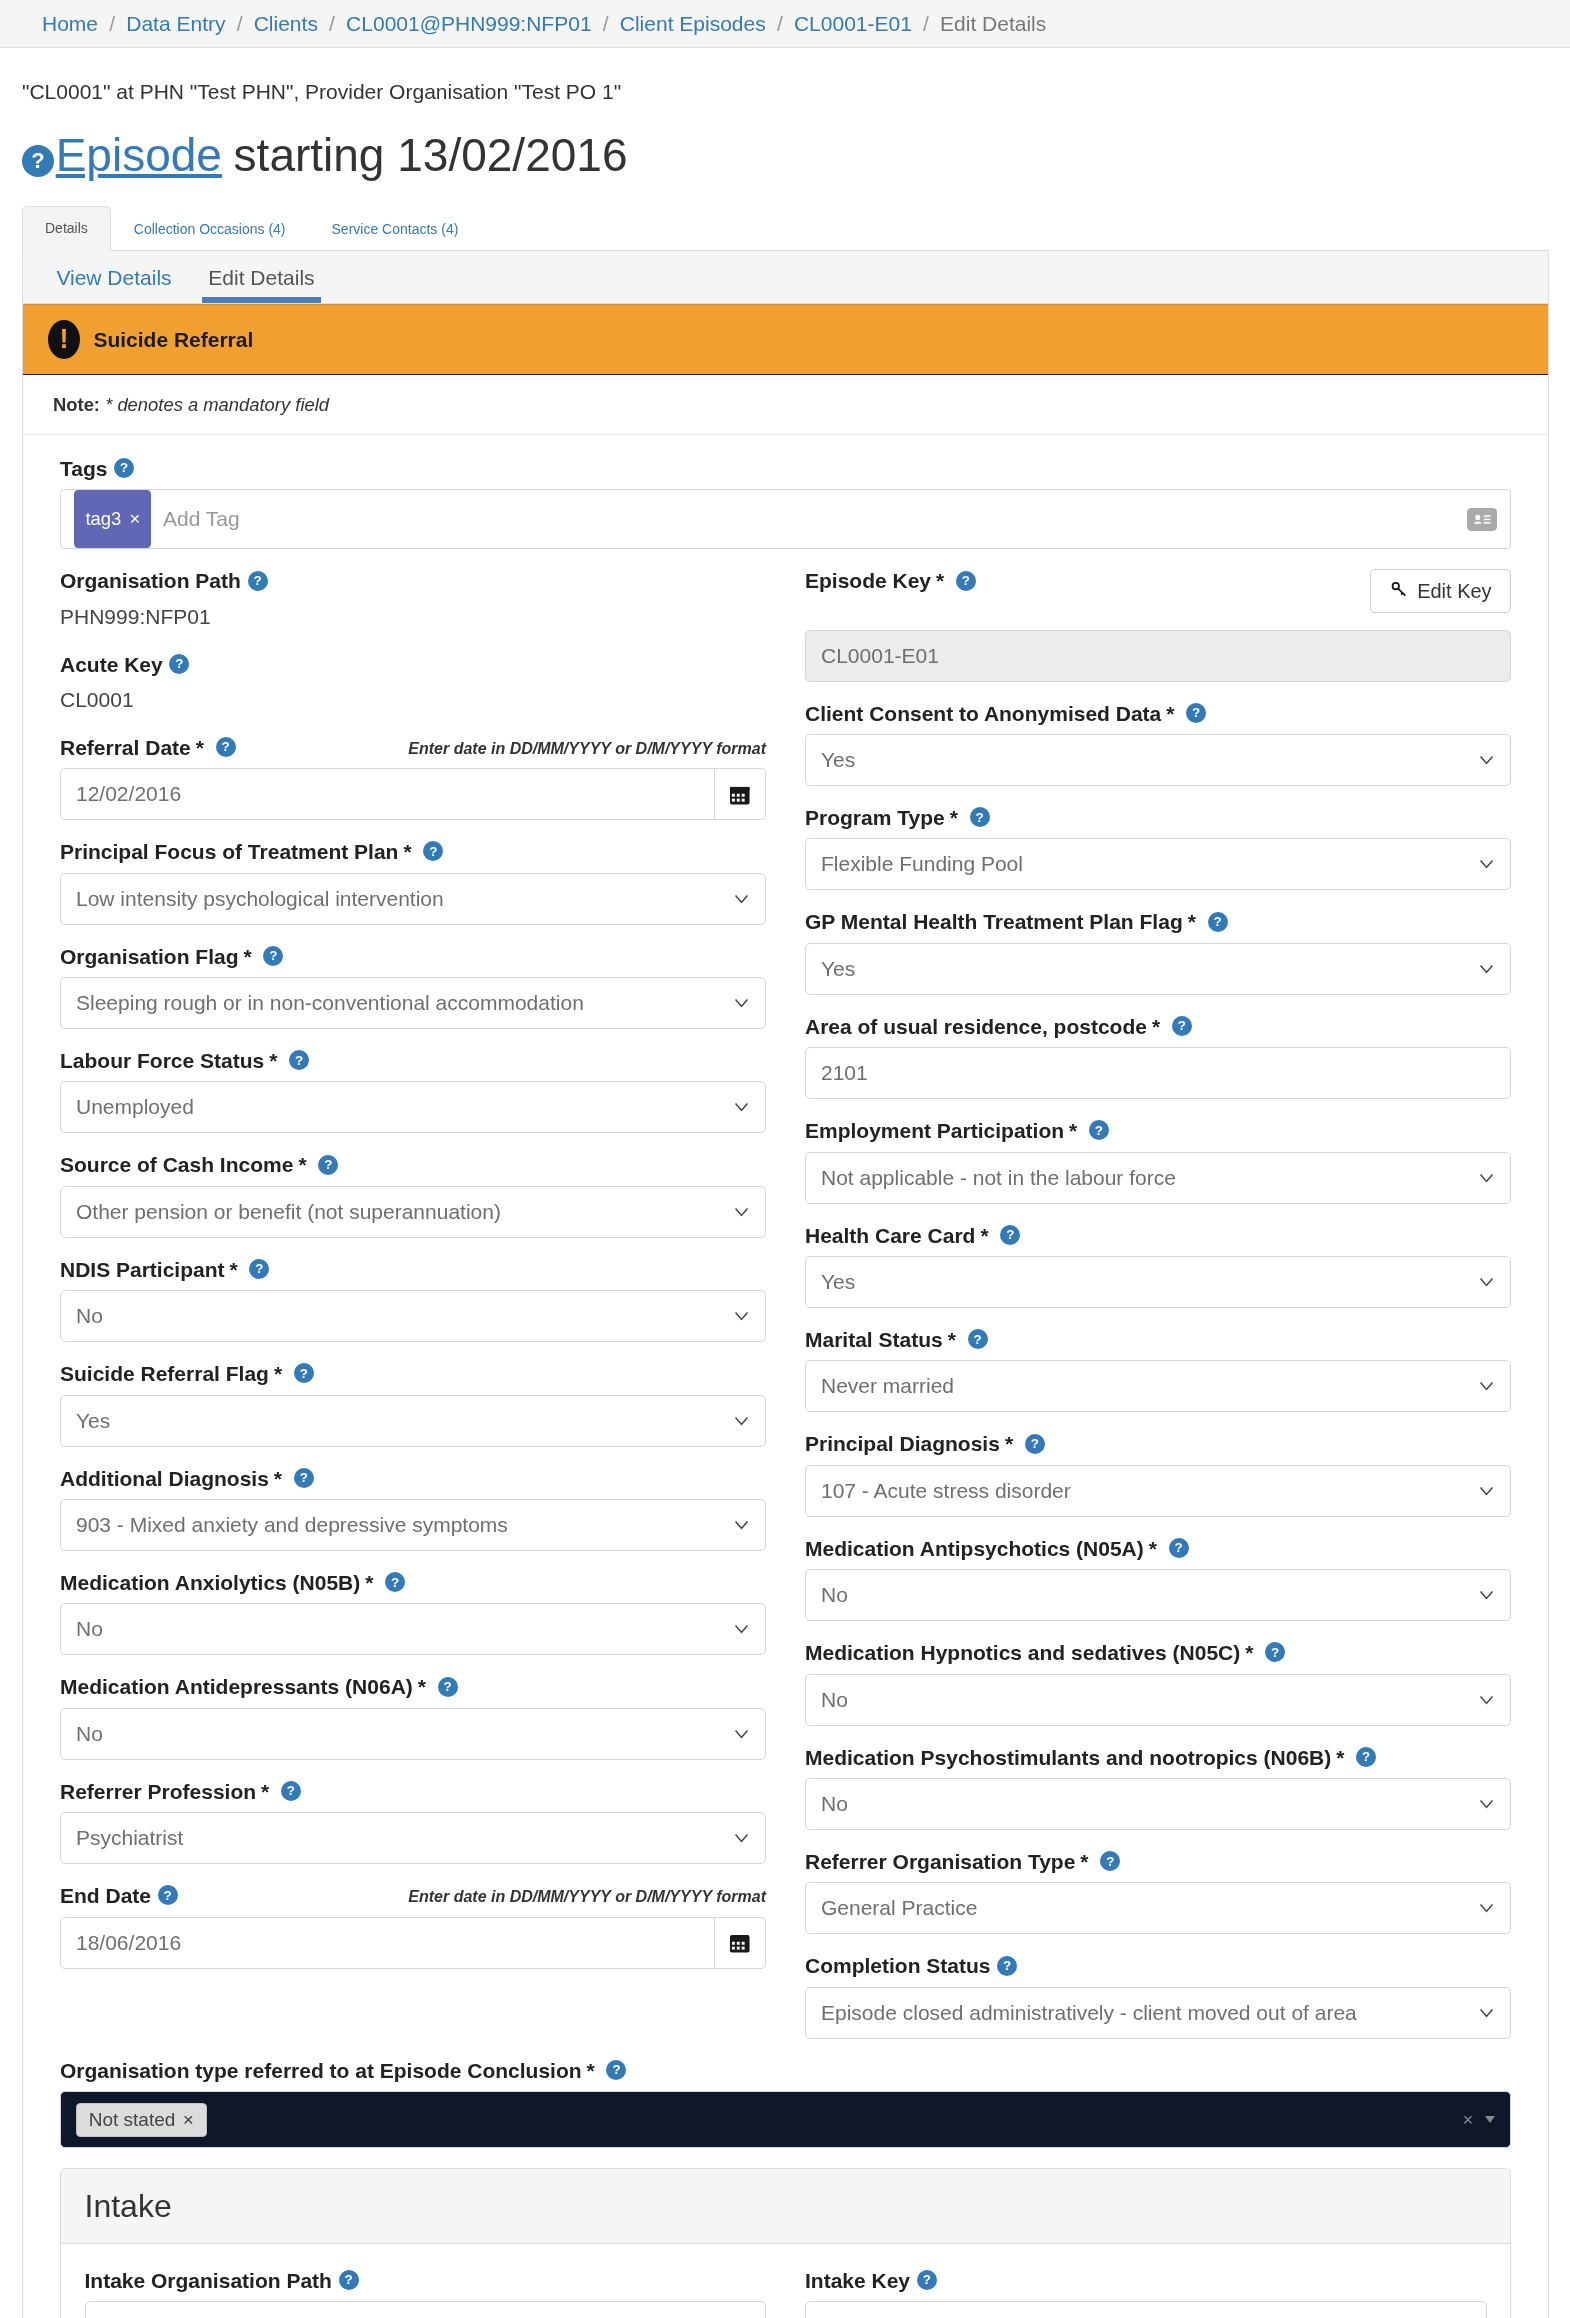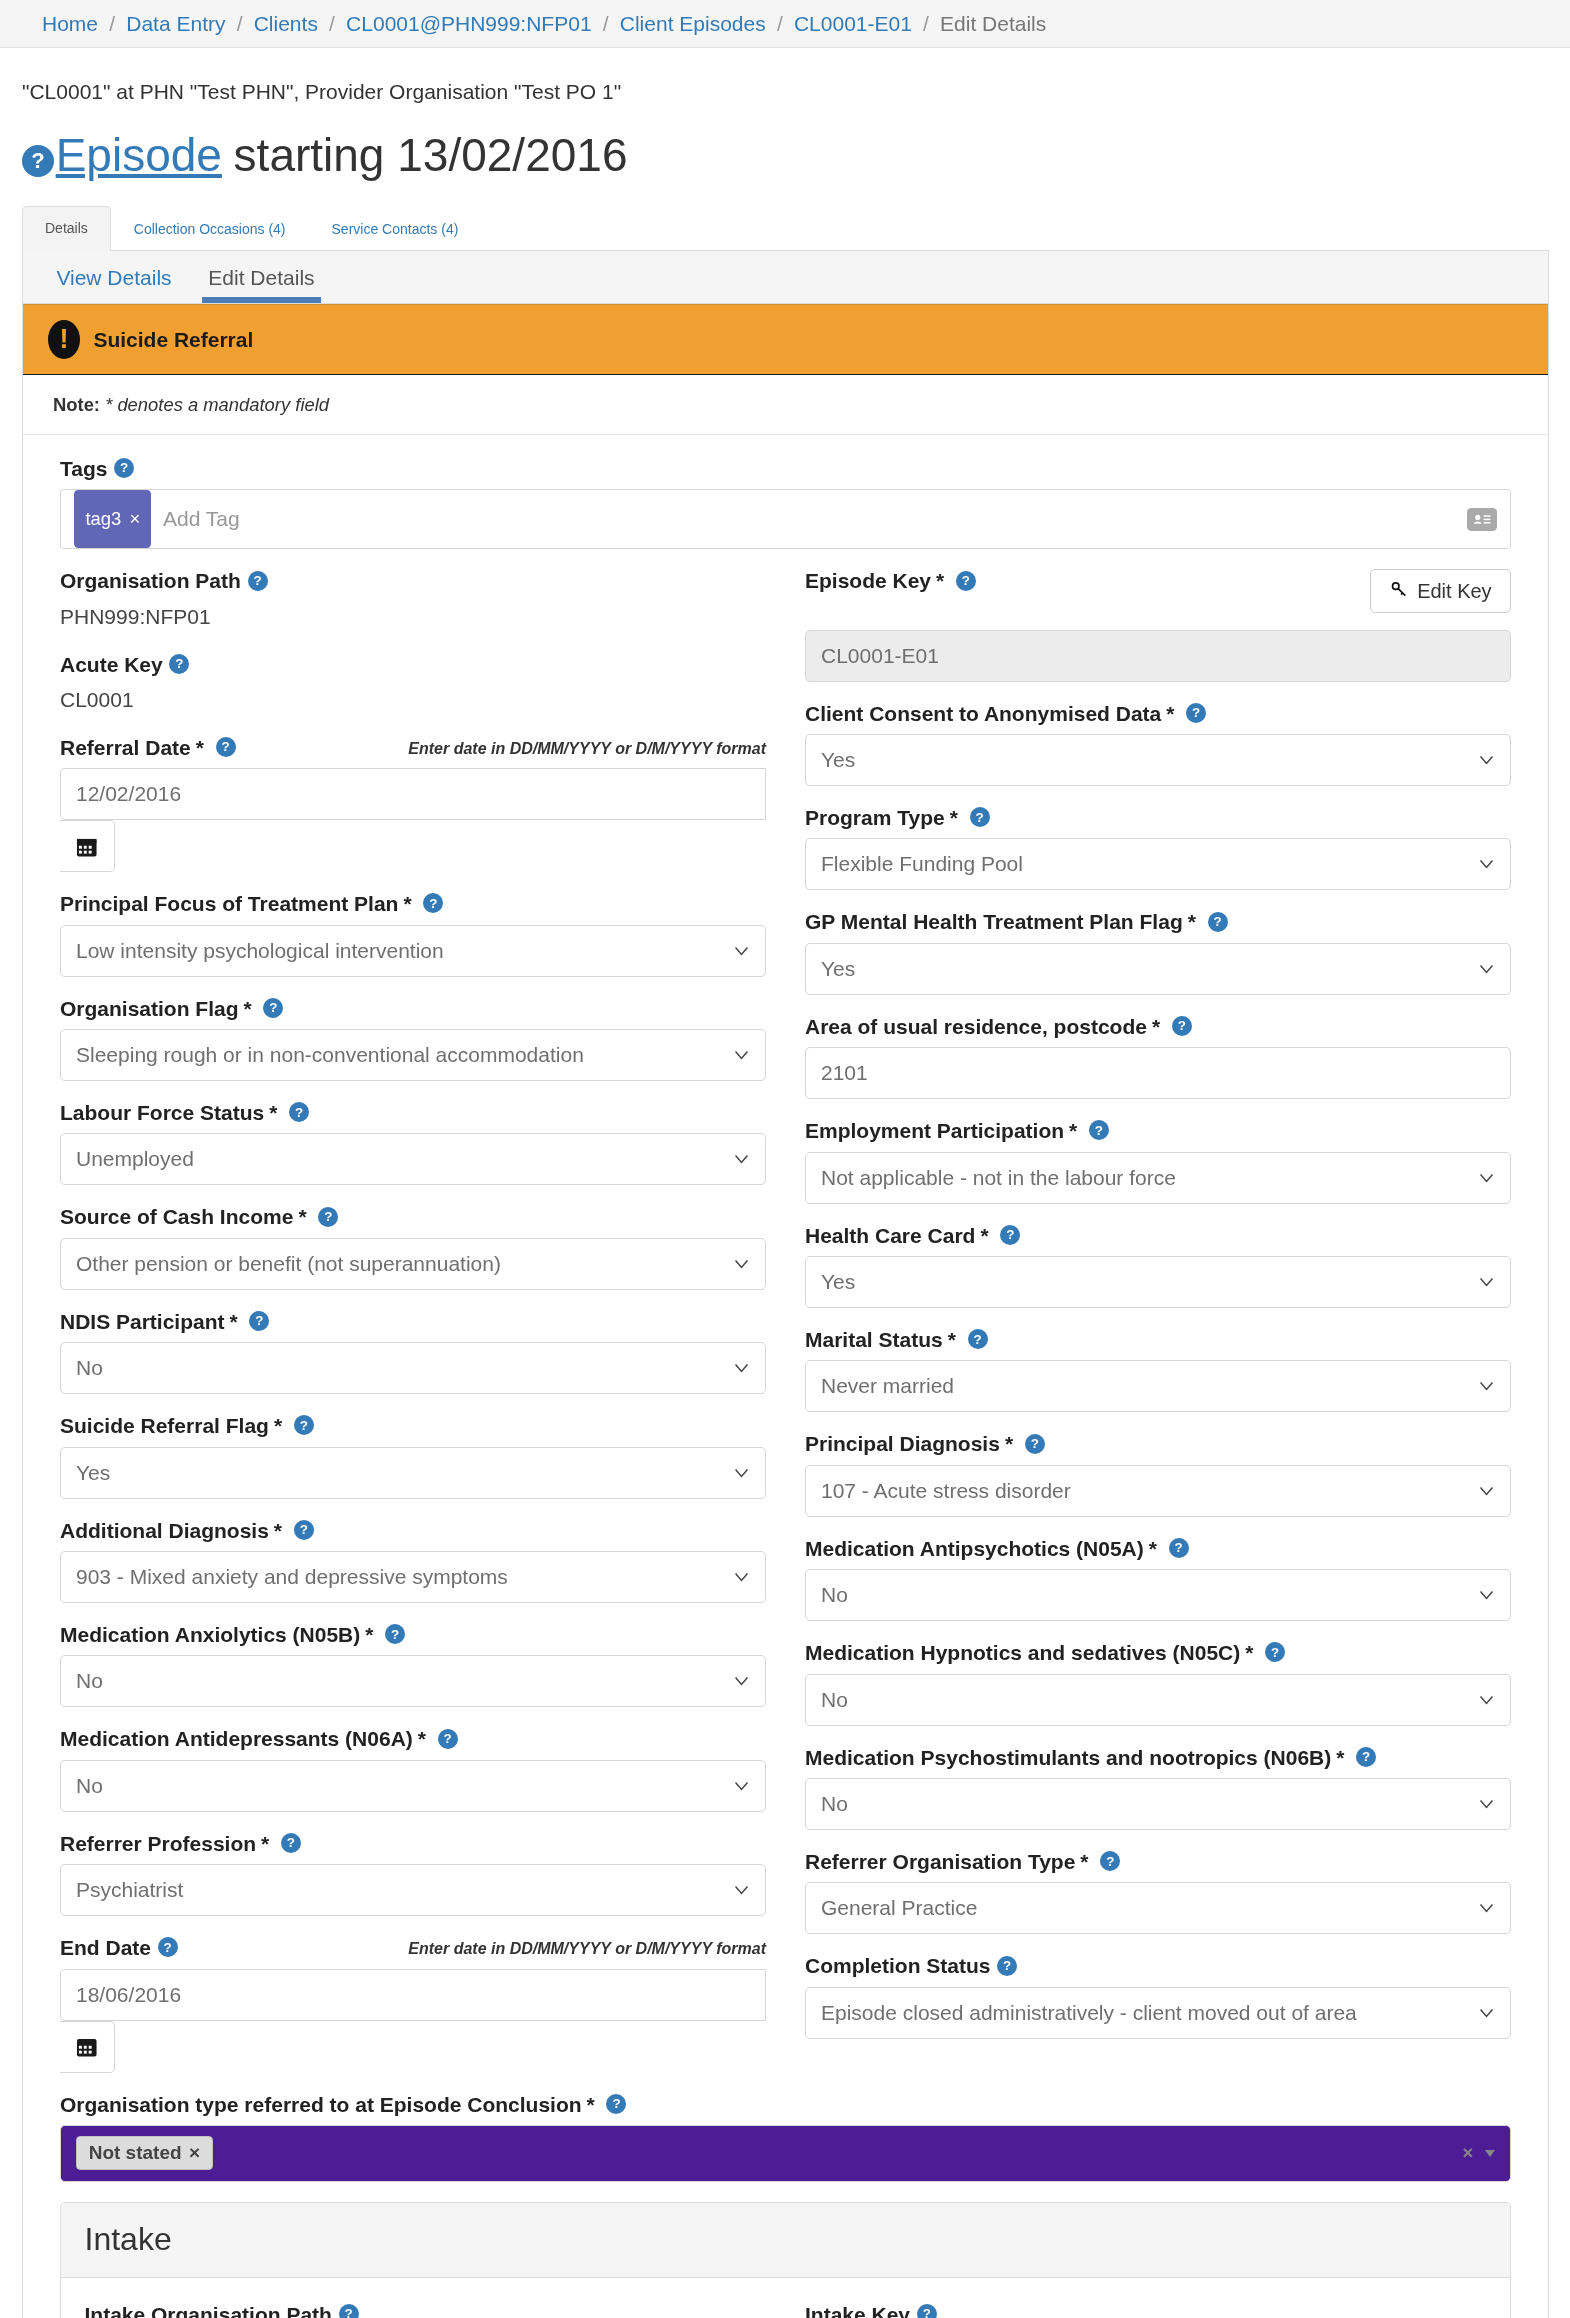--- a/index.html
+++ b/index.html
@@ -253,7 +253,7 @@
   }
   .chev svg { display:block; }
 
-  .input-group { display: flex; width: 100%; flex-direction: column; }
+  .input-group { display: flex; width: 100%; }
   .input-group .input {
     border-top-right-radius: 0;
     border-bottom-right-radius: 0;

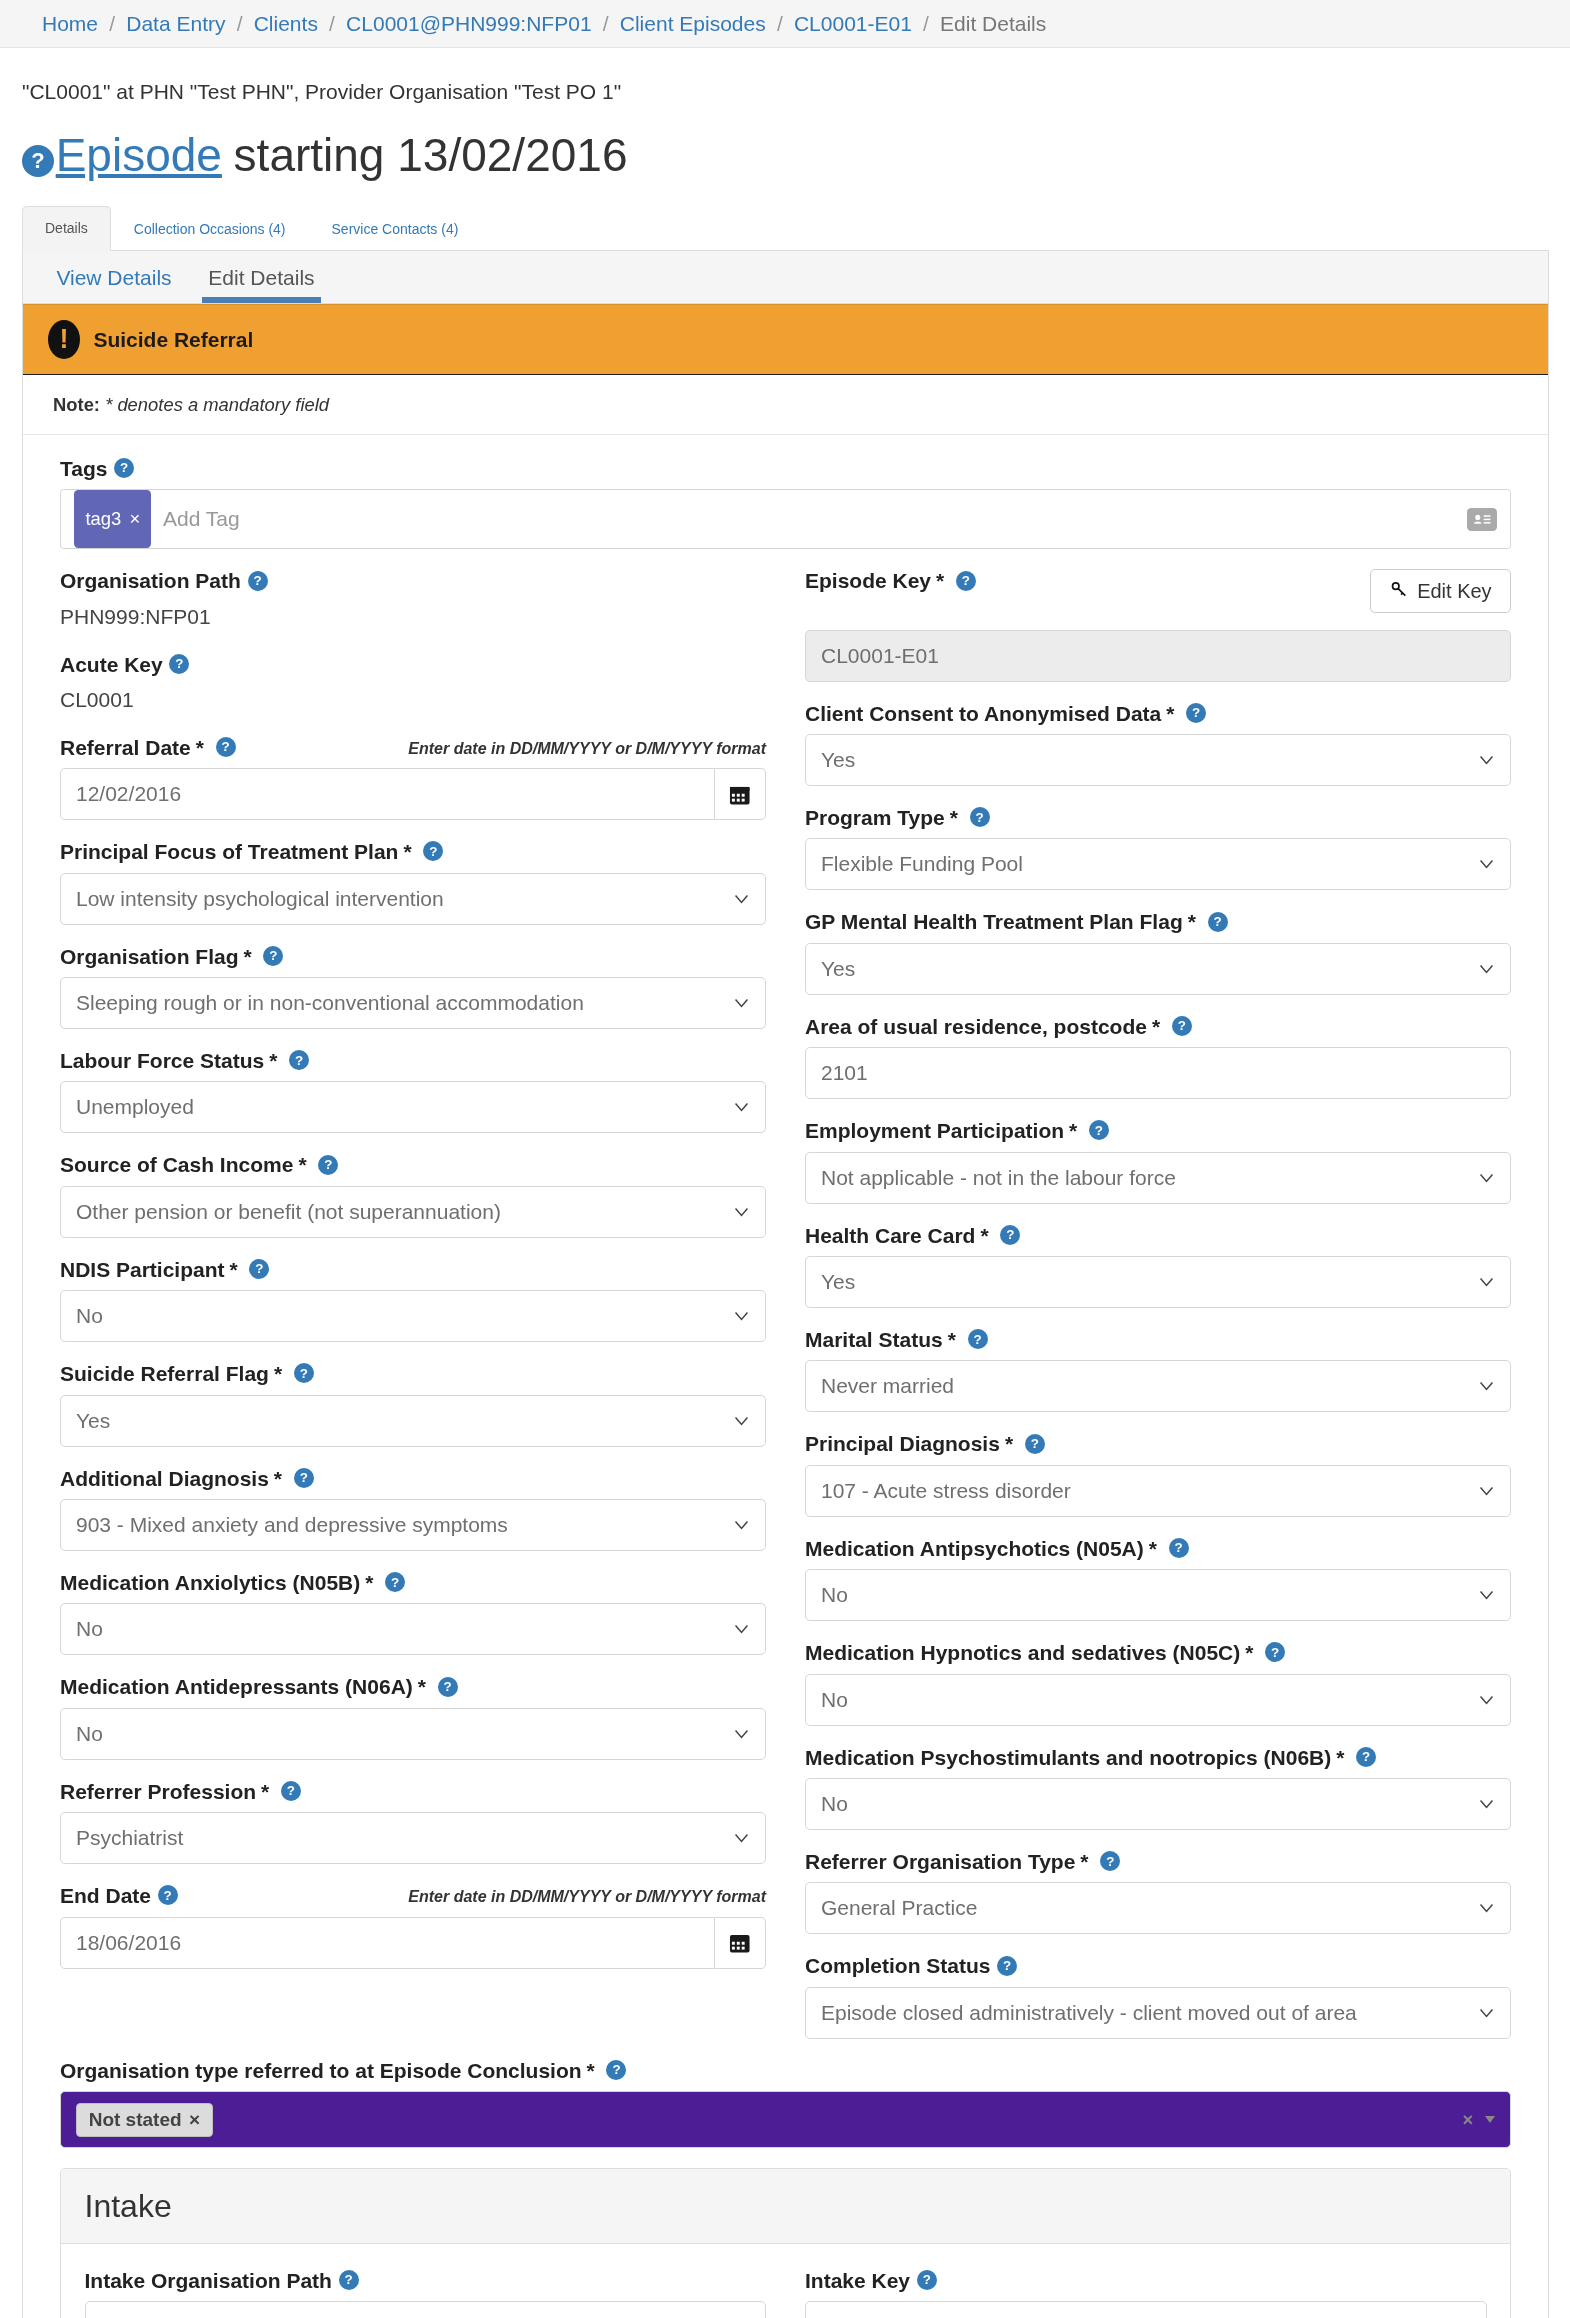--- a/index.html
+++ b/index.html
@@ -315,13 +315,12 @@
   .multiselect {
     border: 0.8px solid #d6d6d6;
     border-radius: 5px;
-    background: #4c1d95;
+    background: #0f172a;
     min-height: 57px;
     display: flex;
     align-items: center;
     justify-content: space-between;
     padding: 8.4px 15px;
-    font-weight: bold;
   }
   .ms-chip {
     background: #dcdcdc;

